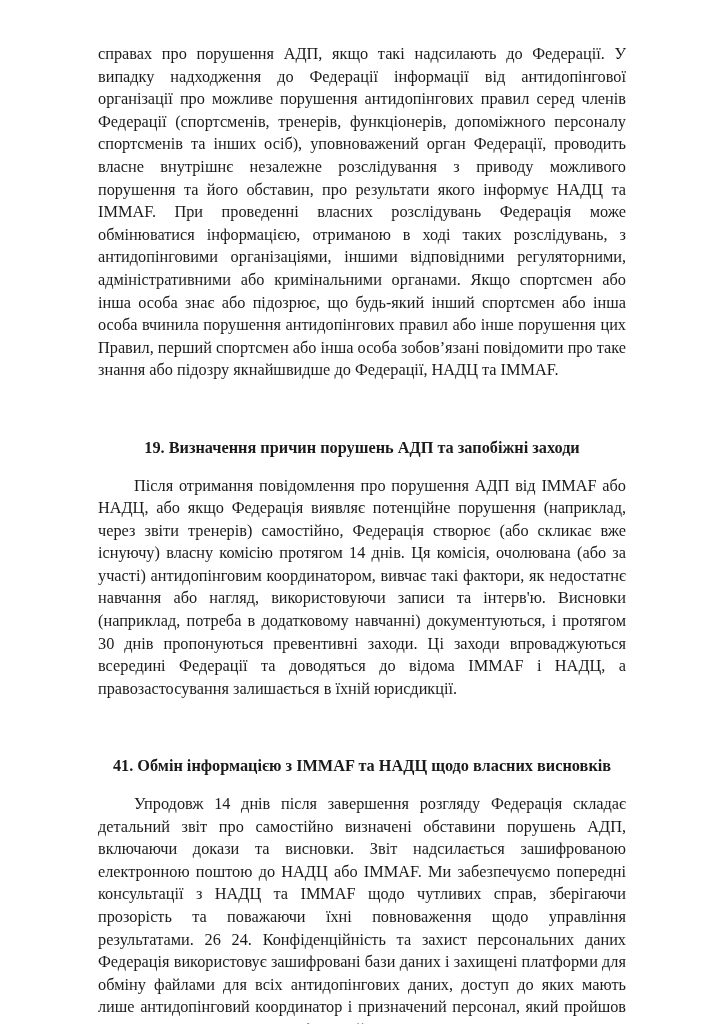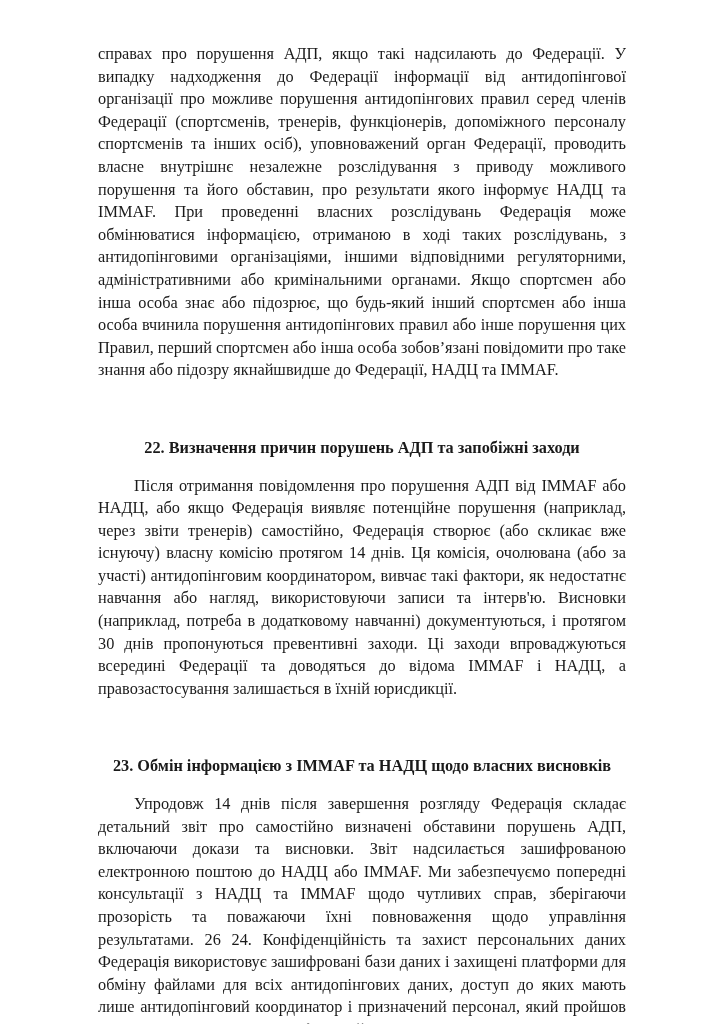--- a/index.html
+++ b/index.html
@@ -55,7 +55,7 @@
   <div class="gap-before-heading-1"></div>
 
   <section>
-    <h2 class="heading">22. Визначення причин порушень АДП та запобіжні заходи</h2>
+    <h2 class="heading">19. Визначення причин порушень АДП та запобіжні заходи</h2>
     <div class="heading-gap-after"></div>
     <p class="para indent">Після отримання повідомлення про порушення АДП від IMMAF або НАДЦ, або якщо Федерація виявляє потенційне порушення (наприклад, через звіти тренерів) самостійно, Федерація створює (або скликає вже існуючу) власну комісію протягом 14 днів. Ця комісія, очолювана (або за участі) антидопінговим координатором, вивчає такі фактори, як недостатнє навчання або нагляд, використовуючи записи та інтерв'ю. Висновки (наприклад, потреба в додатковому навчанні) документуються, і протягом 30 днів пропонуються превентивні заходи. Ці заходи впроваджуються всередині Федерації та доводяться до відома IMMAF і НАДЦ, а правозастосування залишається в їхній юрисдикції.</p>
   </section>

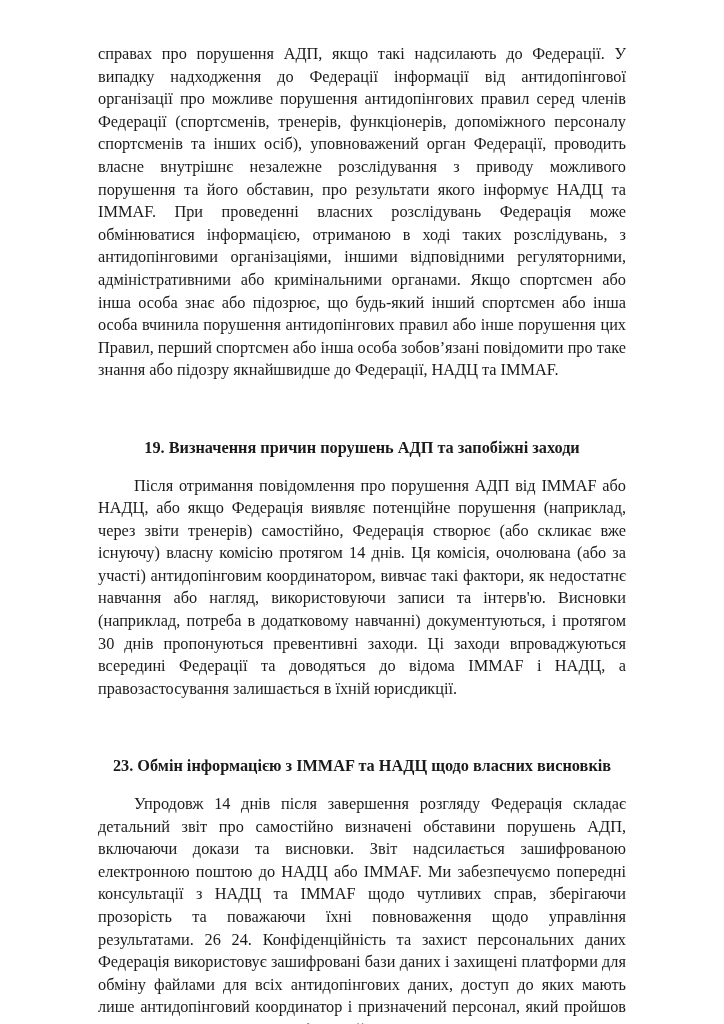--- a/index.html
+++ b/index.html
@@ -63,7 +63,7 @@
   <div class="gap-before-heading-2"></div>
 
   <section>
-    <h2 class="heading">23. Обмін інформацією з IMMAF та НАДЦ щодо власних висновків</h2>
+    <h2 class="heading">41. Обмін інформацією з IMMAF та НАДЦ щодо власних висновків</h2>
     <div class="heading-gap-after"></div>
     <p class="para indent">Упродовж 14 днів після завершення розгляду Федерація складає детальний звіт про самостійно визначені обставини порушень АДП, включаючи докази та висновки. Звіт надсилається зашифрованою електронною поштою до НАДЦ або IMMAF. Ми забезпечуємо попередні консультації з НАДЦ та IMMAF щодо чутливих справ, зберігаючи прозорість та поважаючи їхні повноваження щодо управління результатами. 26 24. Конфіденційність та захист персональних даних Федерація використовує зашифровані бази даних і захищені платформи для обміну файлами для всіх антидопінгових даних, доступ до яких мають лише антидопінговий координатор і призначений персонал, який пройшов навчання з питань конфіденційності. Ми дотримуємося норм національного законодавства про захист даних, проводимо щорічний аудит і знищуємо записи не раніше ніж через 10 років, якщо іншого не вимагає IMMAF або НАДЦ, забезпечуючи конфіденційність протягом усього часу.</p>
   </section>

